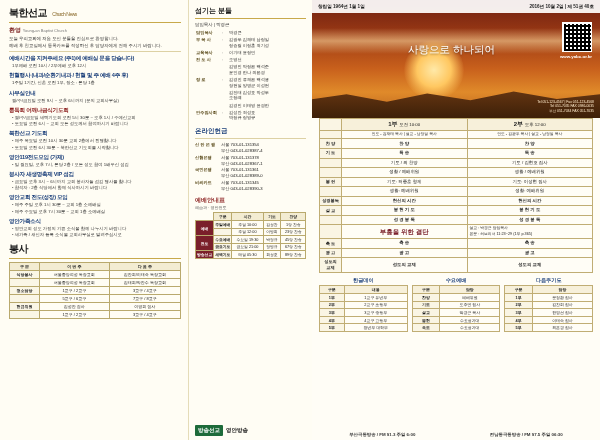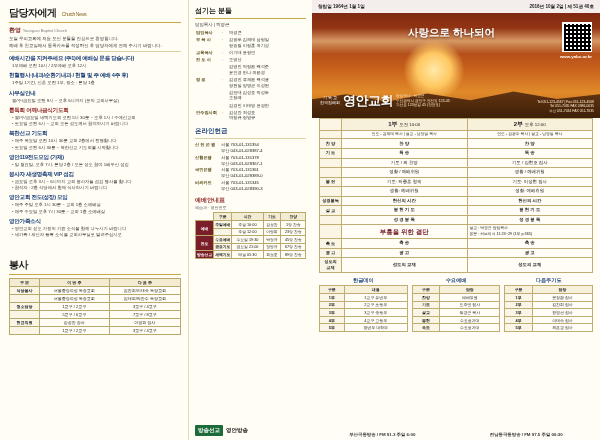--- a/index.html
+++ b/index.html
@@ -177,7 +177,7 @@
 
   <div class="col-left">
     <div class="sect-title">
-      <span>담당자에게</span>
+      <span>북한선교</span>
       <span class="en">Church News</span>
     </div>
     <div class="rule"></div>

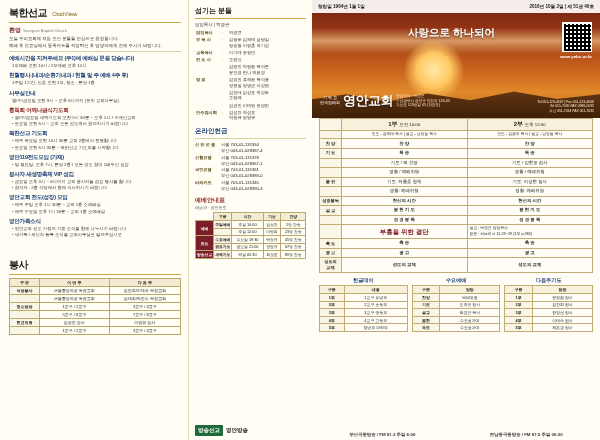--- a/index.html
+++ b/index.html
@@ -119,7 +119,7 @@
   .hero-top .l { font-weight:bold; }
   .hero-top .r { font-weight:bold; }
   .hero-copy {
-    position:absolute; left:96px; top:24px; color:#fff; font-weight:bold;
+    position:absolute; left:96px; top:41px; color:#fff; font-weight:normal;
     font-size:10.5px; line-height:1.6; text-shadow:0 1px 2px rgba(0,0,0,.45);
   }
   .hero-logo {

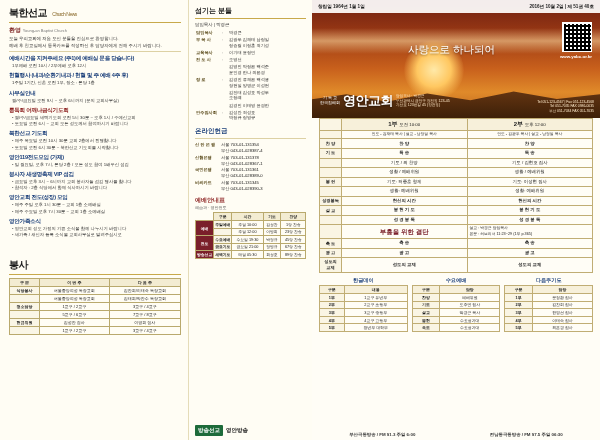--- a/index.html
+++ b/index.html
@@ -460,18 +460,6 @@
         <div>사랑으로 하나되어</div>
       </div>
 
-      <div class="hero-logo">
-        <div class="mark" style="white-space:pre-line">기 독 교
-한국침례회</div>
-        <div>
-          <div class="nm">영안교회</div>
-        </div>
-        <div>
-          <div class="addr">담임목사 · 박경근</div>
-          <div class="addr" style="white-space:pre-line">부산광역시 금정구 장전동 123-45
-기산로 123번길 45 (장전동)</div>
-        </div>
-      </div>
 
       <div class="hero-qr">
           <div class="qr"></div>

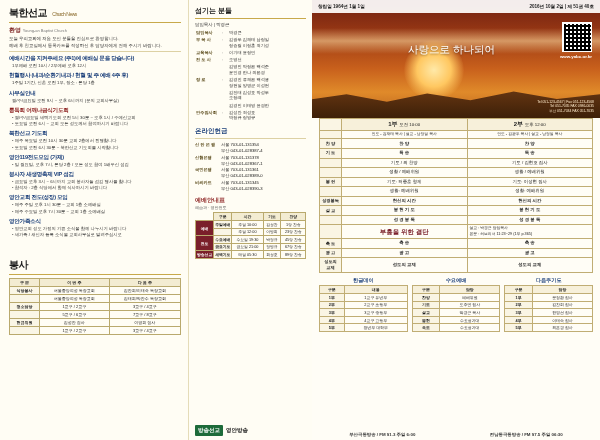--- a/index.html
+++ b/index.html
@@ -37,7 +37,7 @@
   .item-b { font-size:4.3px; line-height:1.45; color:#333; padding-left:3px; }
   .item-b div { white-space:nowrap; overflow:hidden; }
 
-  .bongsa { margin-top:20px; }
+  .bongsa { margin-top:4px; }
   table.grid { border-collapse:collapse; width:100%; font-size:4px; }
   table.grid th, table.grid td {
     border:0.4px solid #b9a96d; padding:1px 1px; text-align:center; color:#222;

